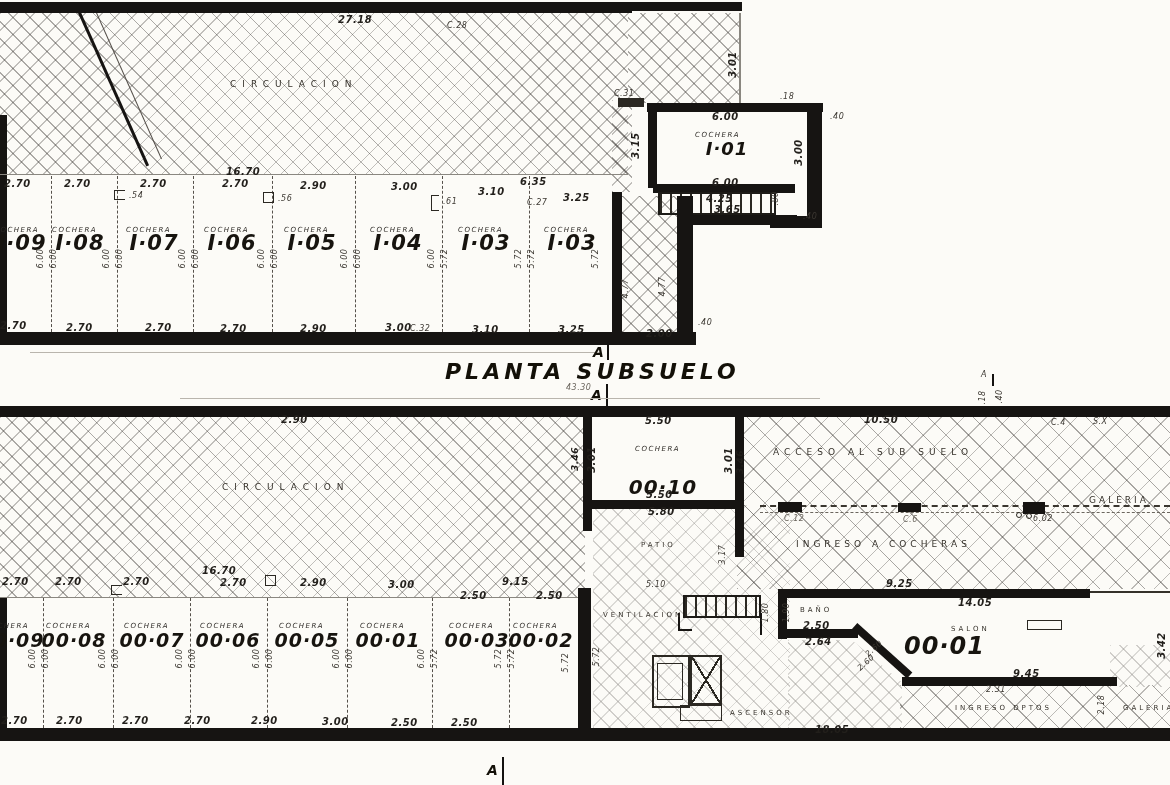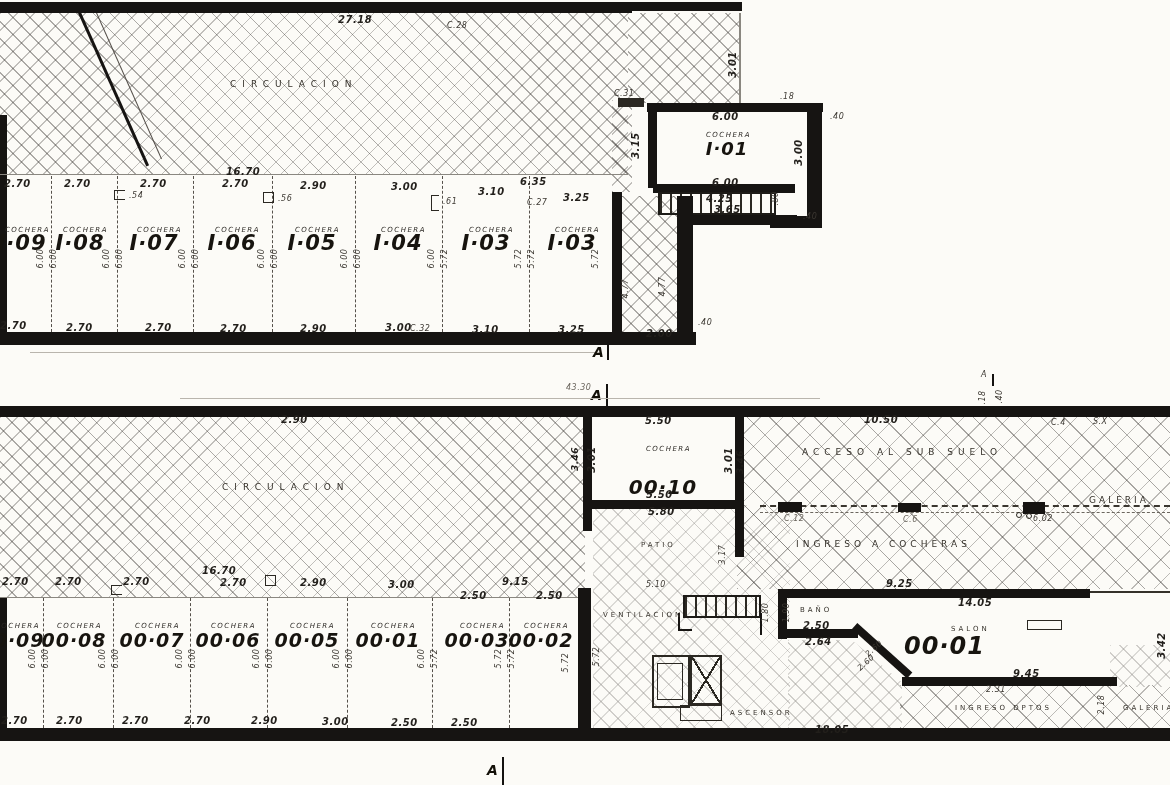--- a/index.html
+++ b/index.html
@@ -23,7 +23,7 @@
 .rot{transform:rotate(-90deg)}
 .rot40{transform:rotate(-42deg)}
 .cochera{position:absolute;font-style:italic;font-size:7px;letter-spacing:1.5px;color:#2b2824;
-  width:56px;text-align:right;white-space:nowrap}
+  width:56px;text-align:left;white-space:nowrap}
 .cid{position:absolute;font-style:italic;font-weight:bold;font-size:21px;letter-spacing:1px;
   color:#17140f;width:80px;text-align:center;white-space:nowrap}
 .cid.s19{font-size:19px}

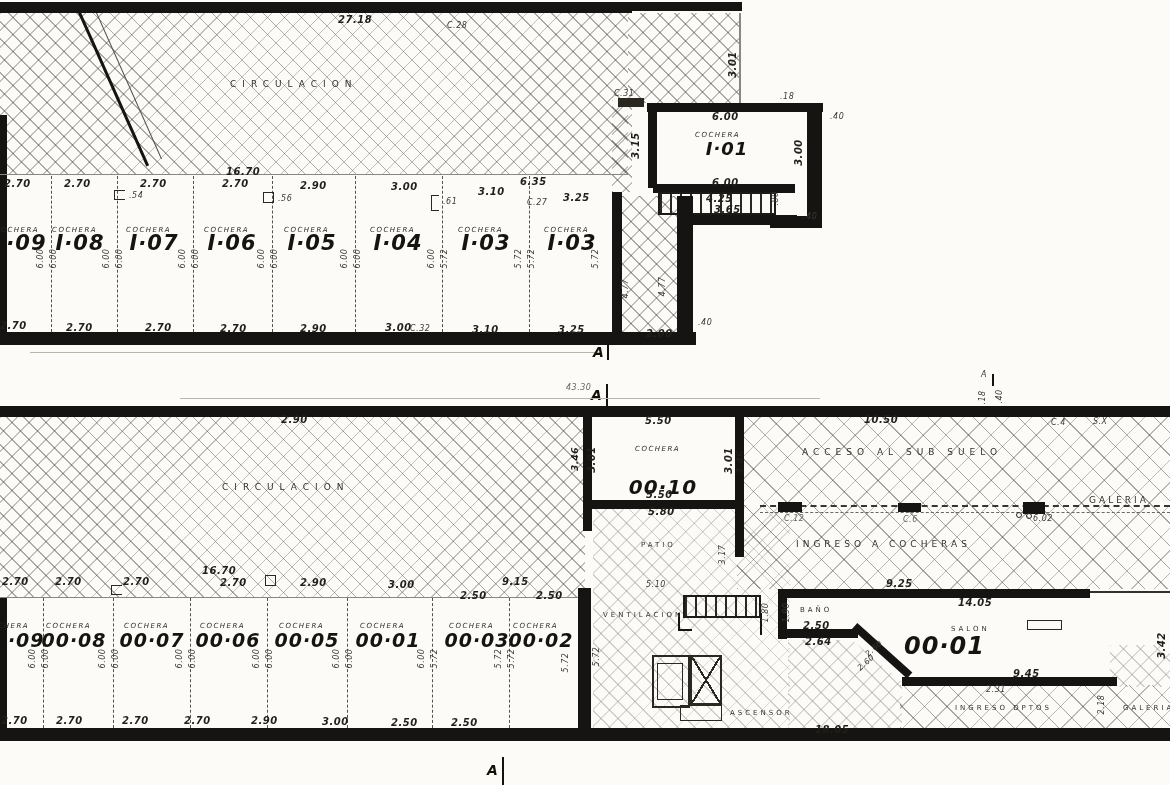--- a/index.html
+++ b/index.html
@@ -174,6 +174,7 @@
   <div class="faint" style="left:30px;top:352px;width:570px;height:1px"></div>
   <span class="marker" style="left:593px;top:344px">A</span>
   <div class="tick" style="left:607px;top:342px;width:2px;height:18px"></div>
+  <span class="title" style="left:445px;top:359px">PLANTA SUBSUELO</span>
   <span class="dim sm" style="left:566px;top:383px;color:#6b665e">43.30</span>
   <span class="marker" style="left:591px;top:387px">A</span>
   <div class="tick" style="left:606px;top:384px;width:2px;height:27px"></div>

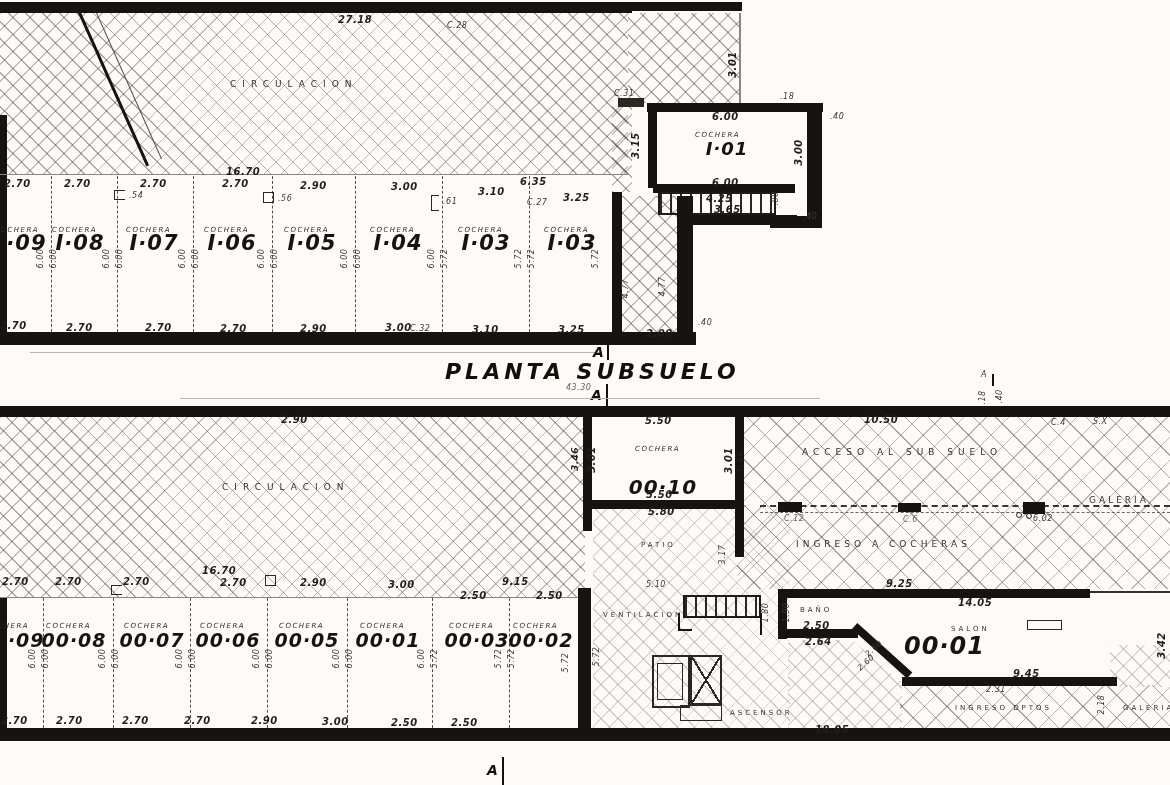--- a/index.html
+++ b/index.html
@@ -250,7 +250,7 @@
   <span class="dim rot" style="left:715px;top:455px">3.01</span>
   <span class="dim rot" style="left:728px;top:457px;font-size:9px">3.46</span>
 
-  <span class="room" style="left:802px;top:447px;letter-spacing:5px">ACCESO AL SUB SUELO</span>
+  <span class="room" style="left:773px;top:447px;letter-spacing:5px">ACCESO AL SUB SUELO</span>
   <span class="room" style="left:1089px;top:495px;letter-spacing:3px">GALERIA</span>
   <span class="room" style="left:796px;top:539px;letter-spacing:4px">INGRESO A COCHERAS</span>
   <span class="dim sm" style="left:1033px;top:514px">6.02</span>

